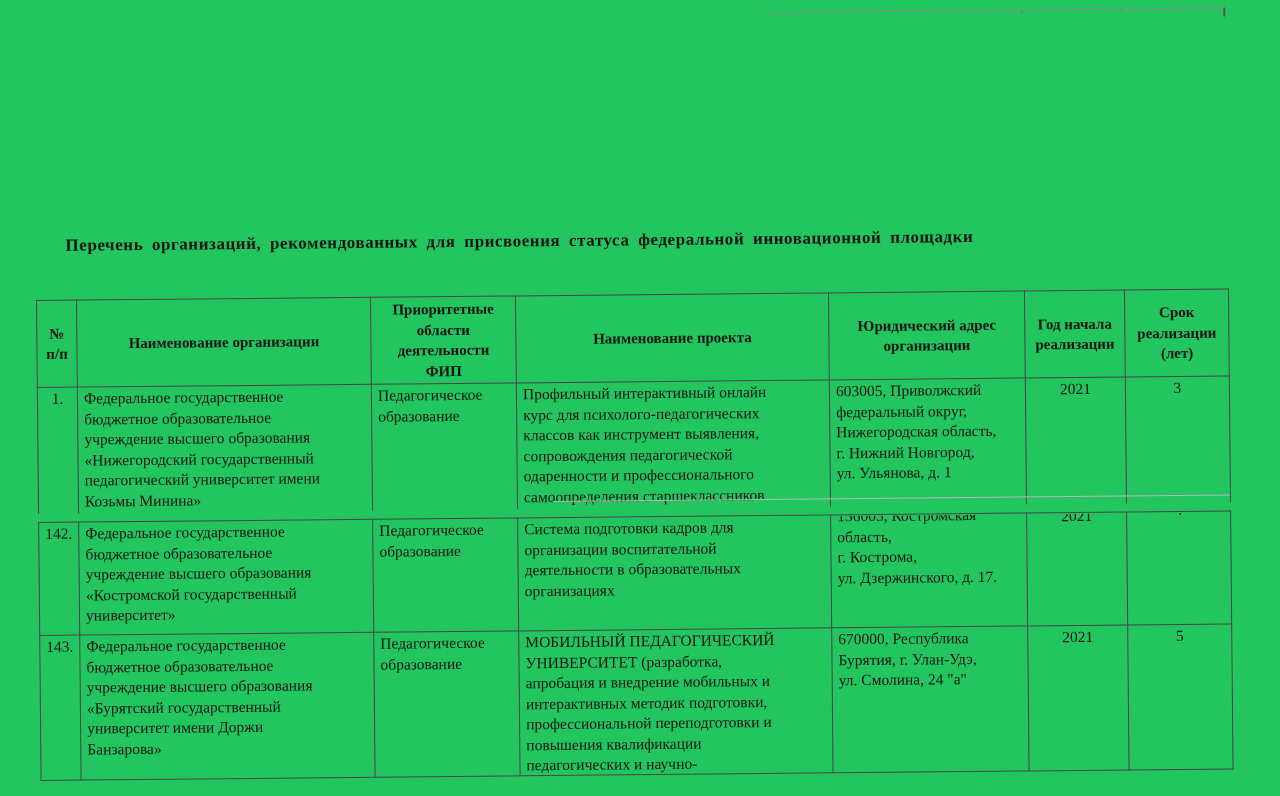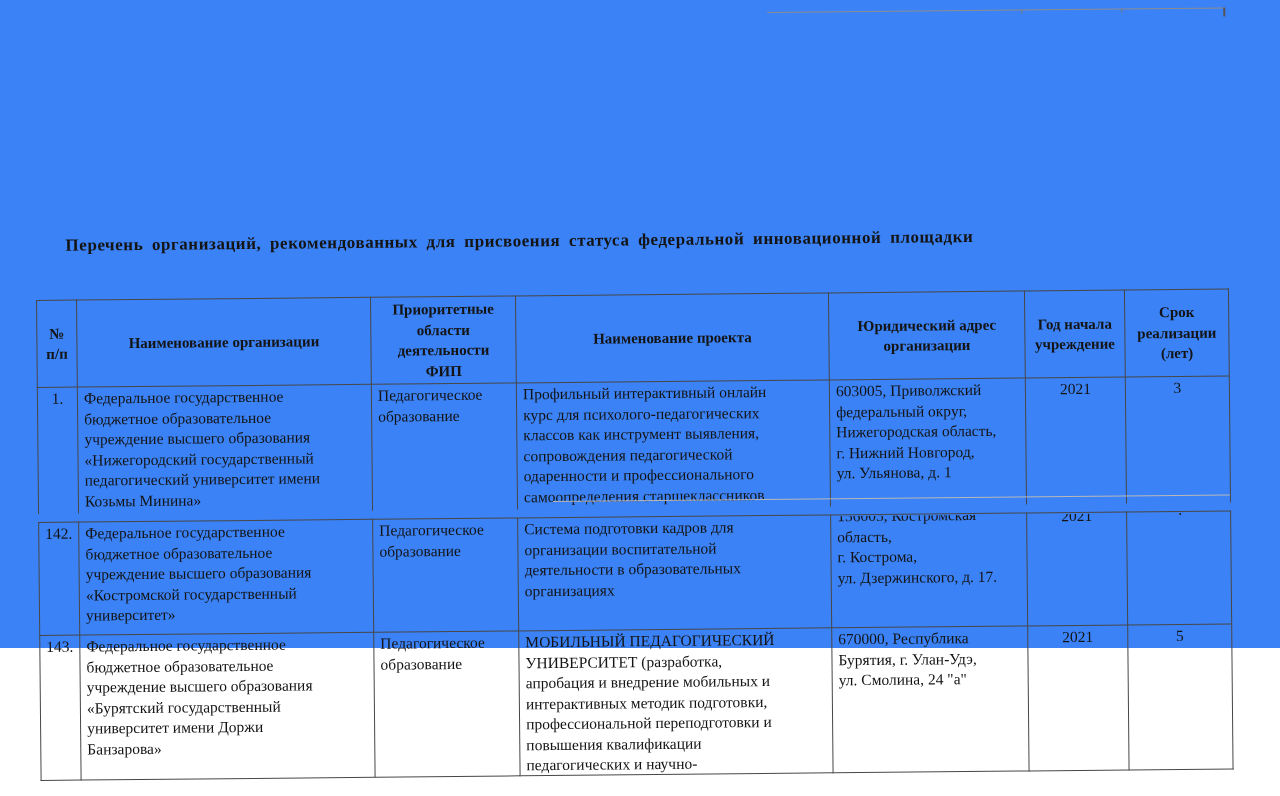--- a/index.html
+++ b/index.html
@@ -10,7 +10,7 @@
     font-family: "Liberation Serif", "DejaVu Serif", serif;
     color: #141414;
   }
-  .page { position: relative; width: 1280px; height: 648px; background: #3b82f6; }
+  .page { position: relative; width: 1280px; height: 796px; background: #22c55e; }
   
   .sheet {
     position: absolute; inset: 0;

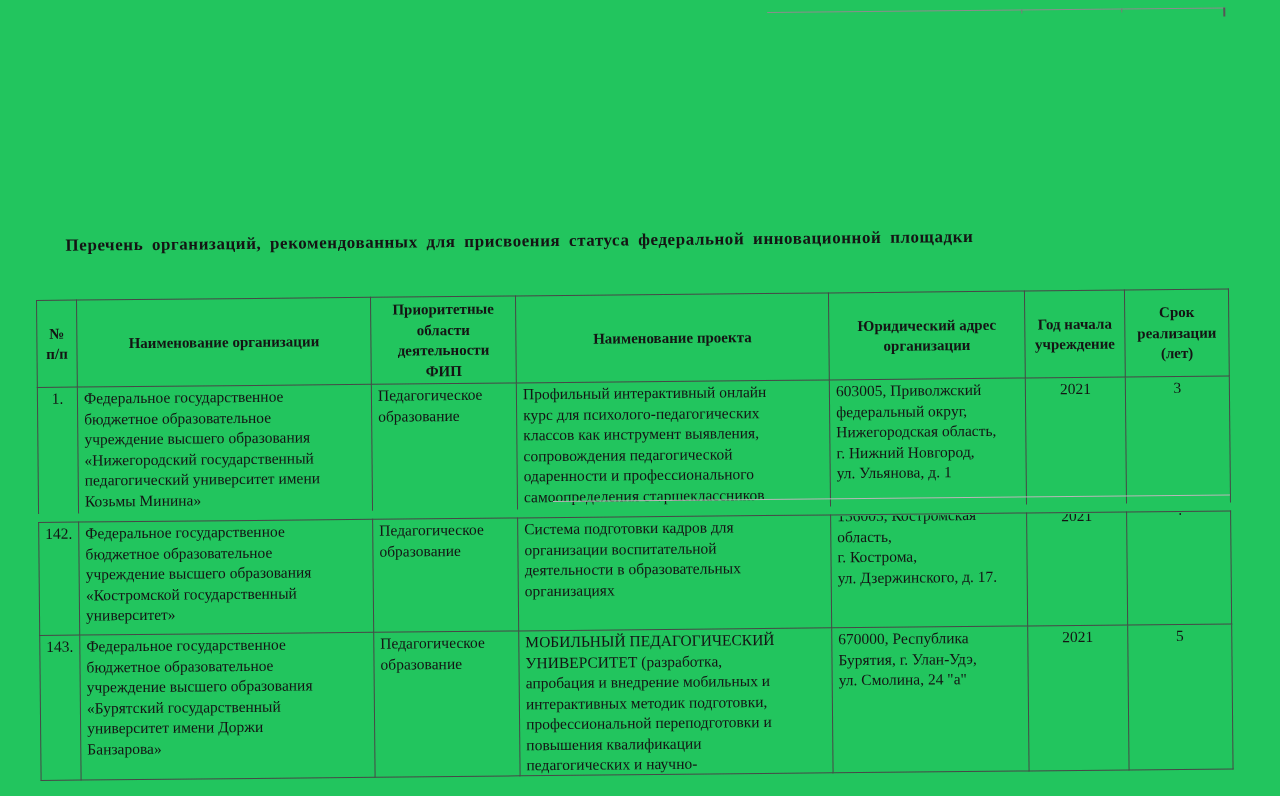--- a/index.html
+++ b/index.html
@@ -108,7 +108,7 @@
           <th class="pre">Юридический адрес
 организации</th>
           <th class="pre">Год начала
-учреждение</th>
+реализации</th>
           <th class="pre">Срок
 реализации
 (лет)</th>

